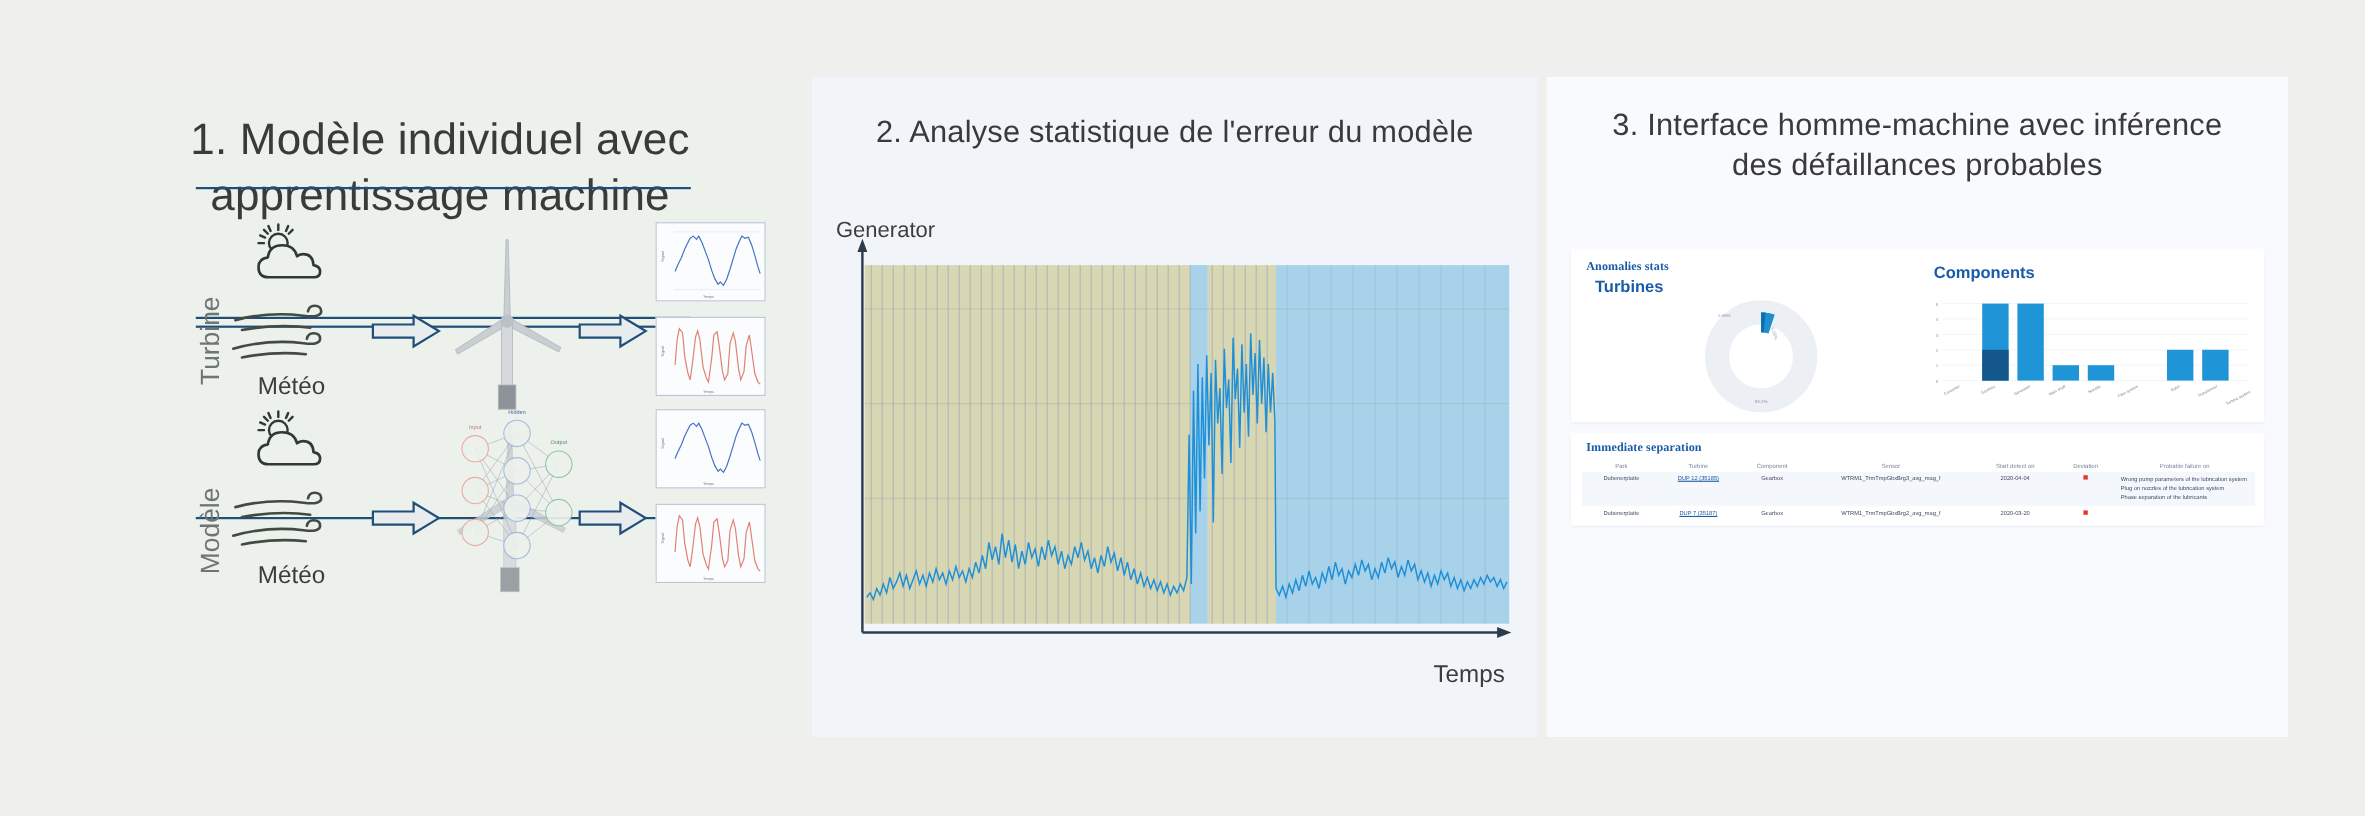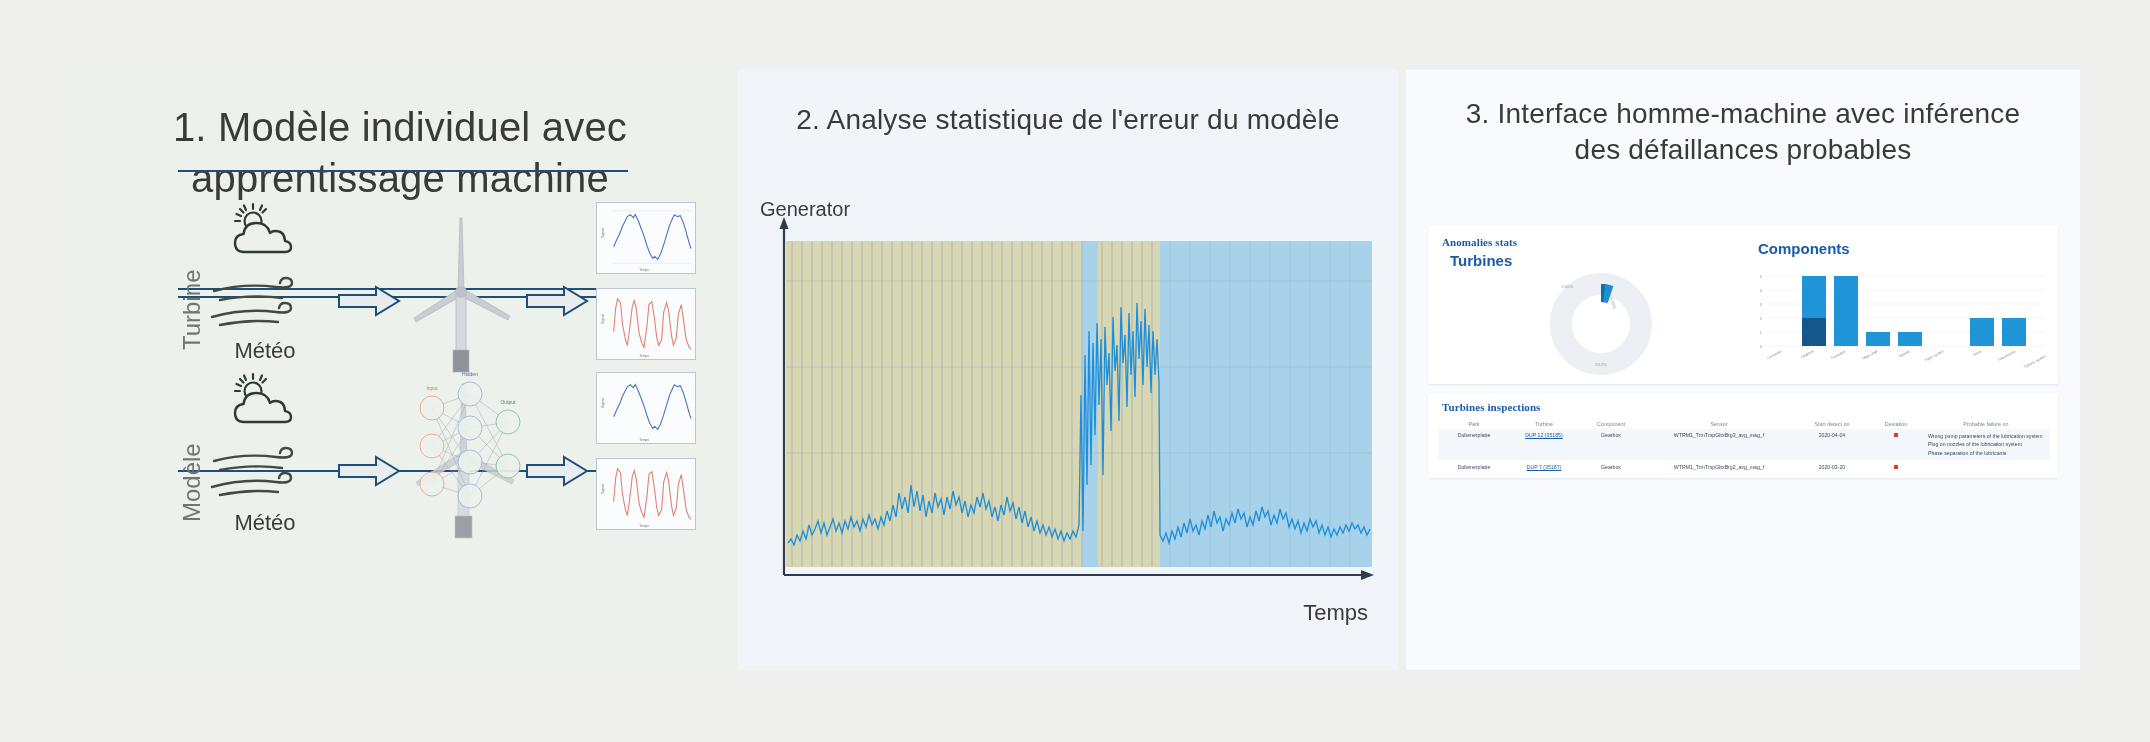--- a/index.html
+++ b/index.html
@@ -452,7 +452,7 @@
     </div>
 
     <div class="dashcard" id="dash-insp">
-      <div class="dash-h1" style="left:14px;top:7px;">Turbines inspections</div>
+      <div class="dash-h1" style="left:14px;top:7px;">Immediate separation</div>
 
       <div style="position:absolute;left:10px;top:25px;right:8px;">
 

